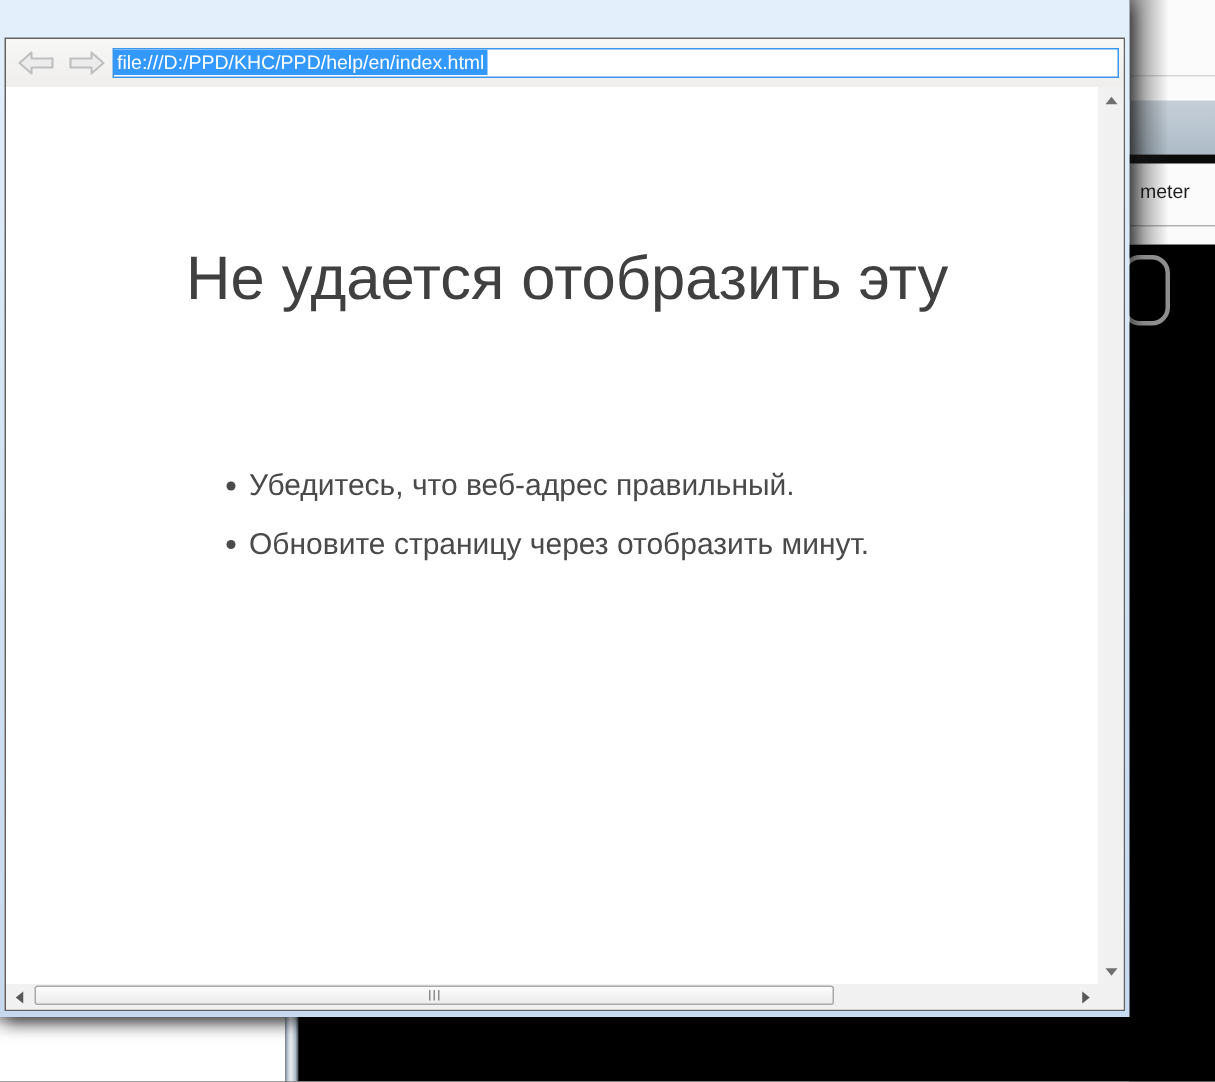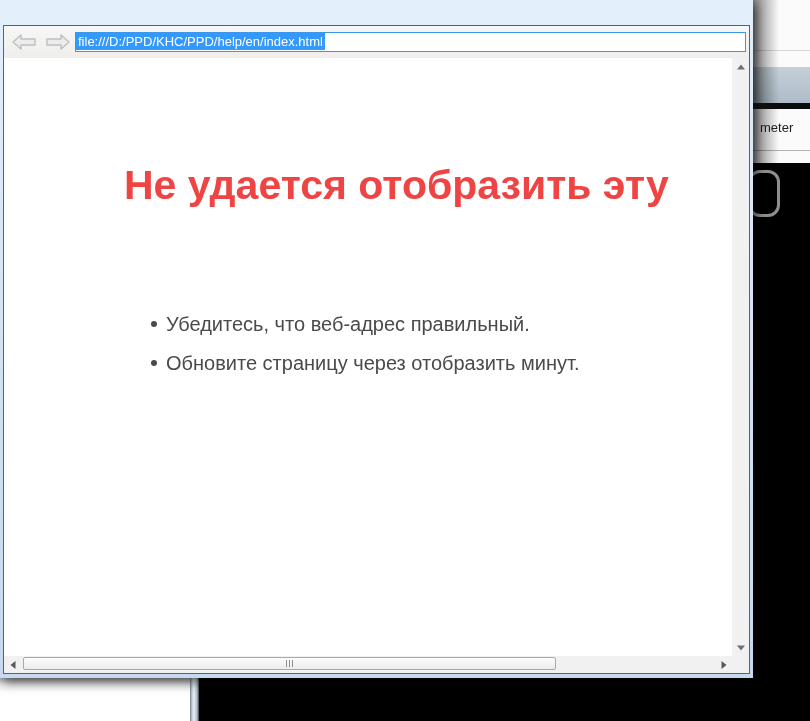--- a/index.html
+++ b/index.html
@@ -76,7 +76,7 @@
   .content{position:absolute;left:0;top:32px;right:17px;bottom:17px;background:#fff;overflow:hidden;}
   .heading{
     position:absolute;left:120px;top:93px;width:620px;
-    font-size:41px;font-weight:700;color:#ef4444;line-height:69px;
+    font-size:41px;font-weight:400;color:#404040;line-height:69px;
     letter-spacing:0px;
   }
   .bullets{position:absolute;left:147px;top:255px;margin:0;padding:0;list-style:none;}

